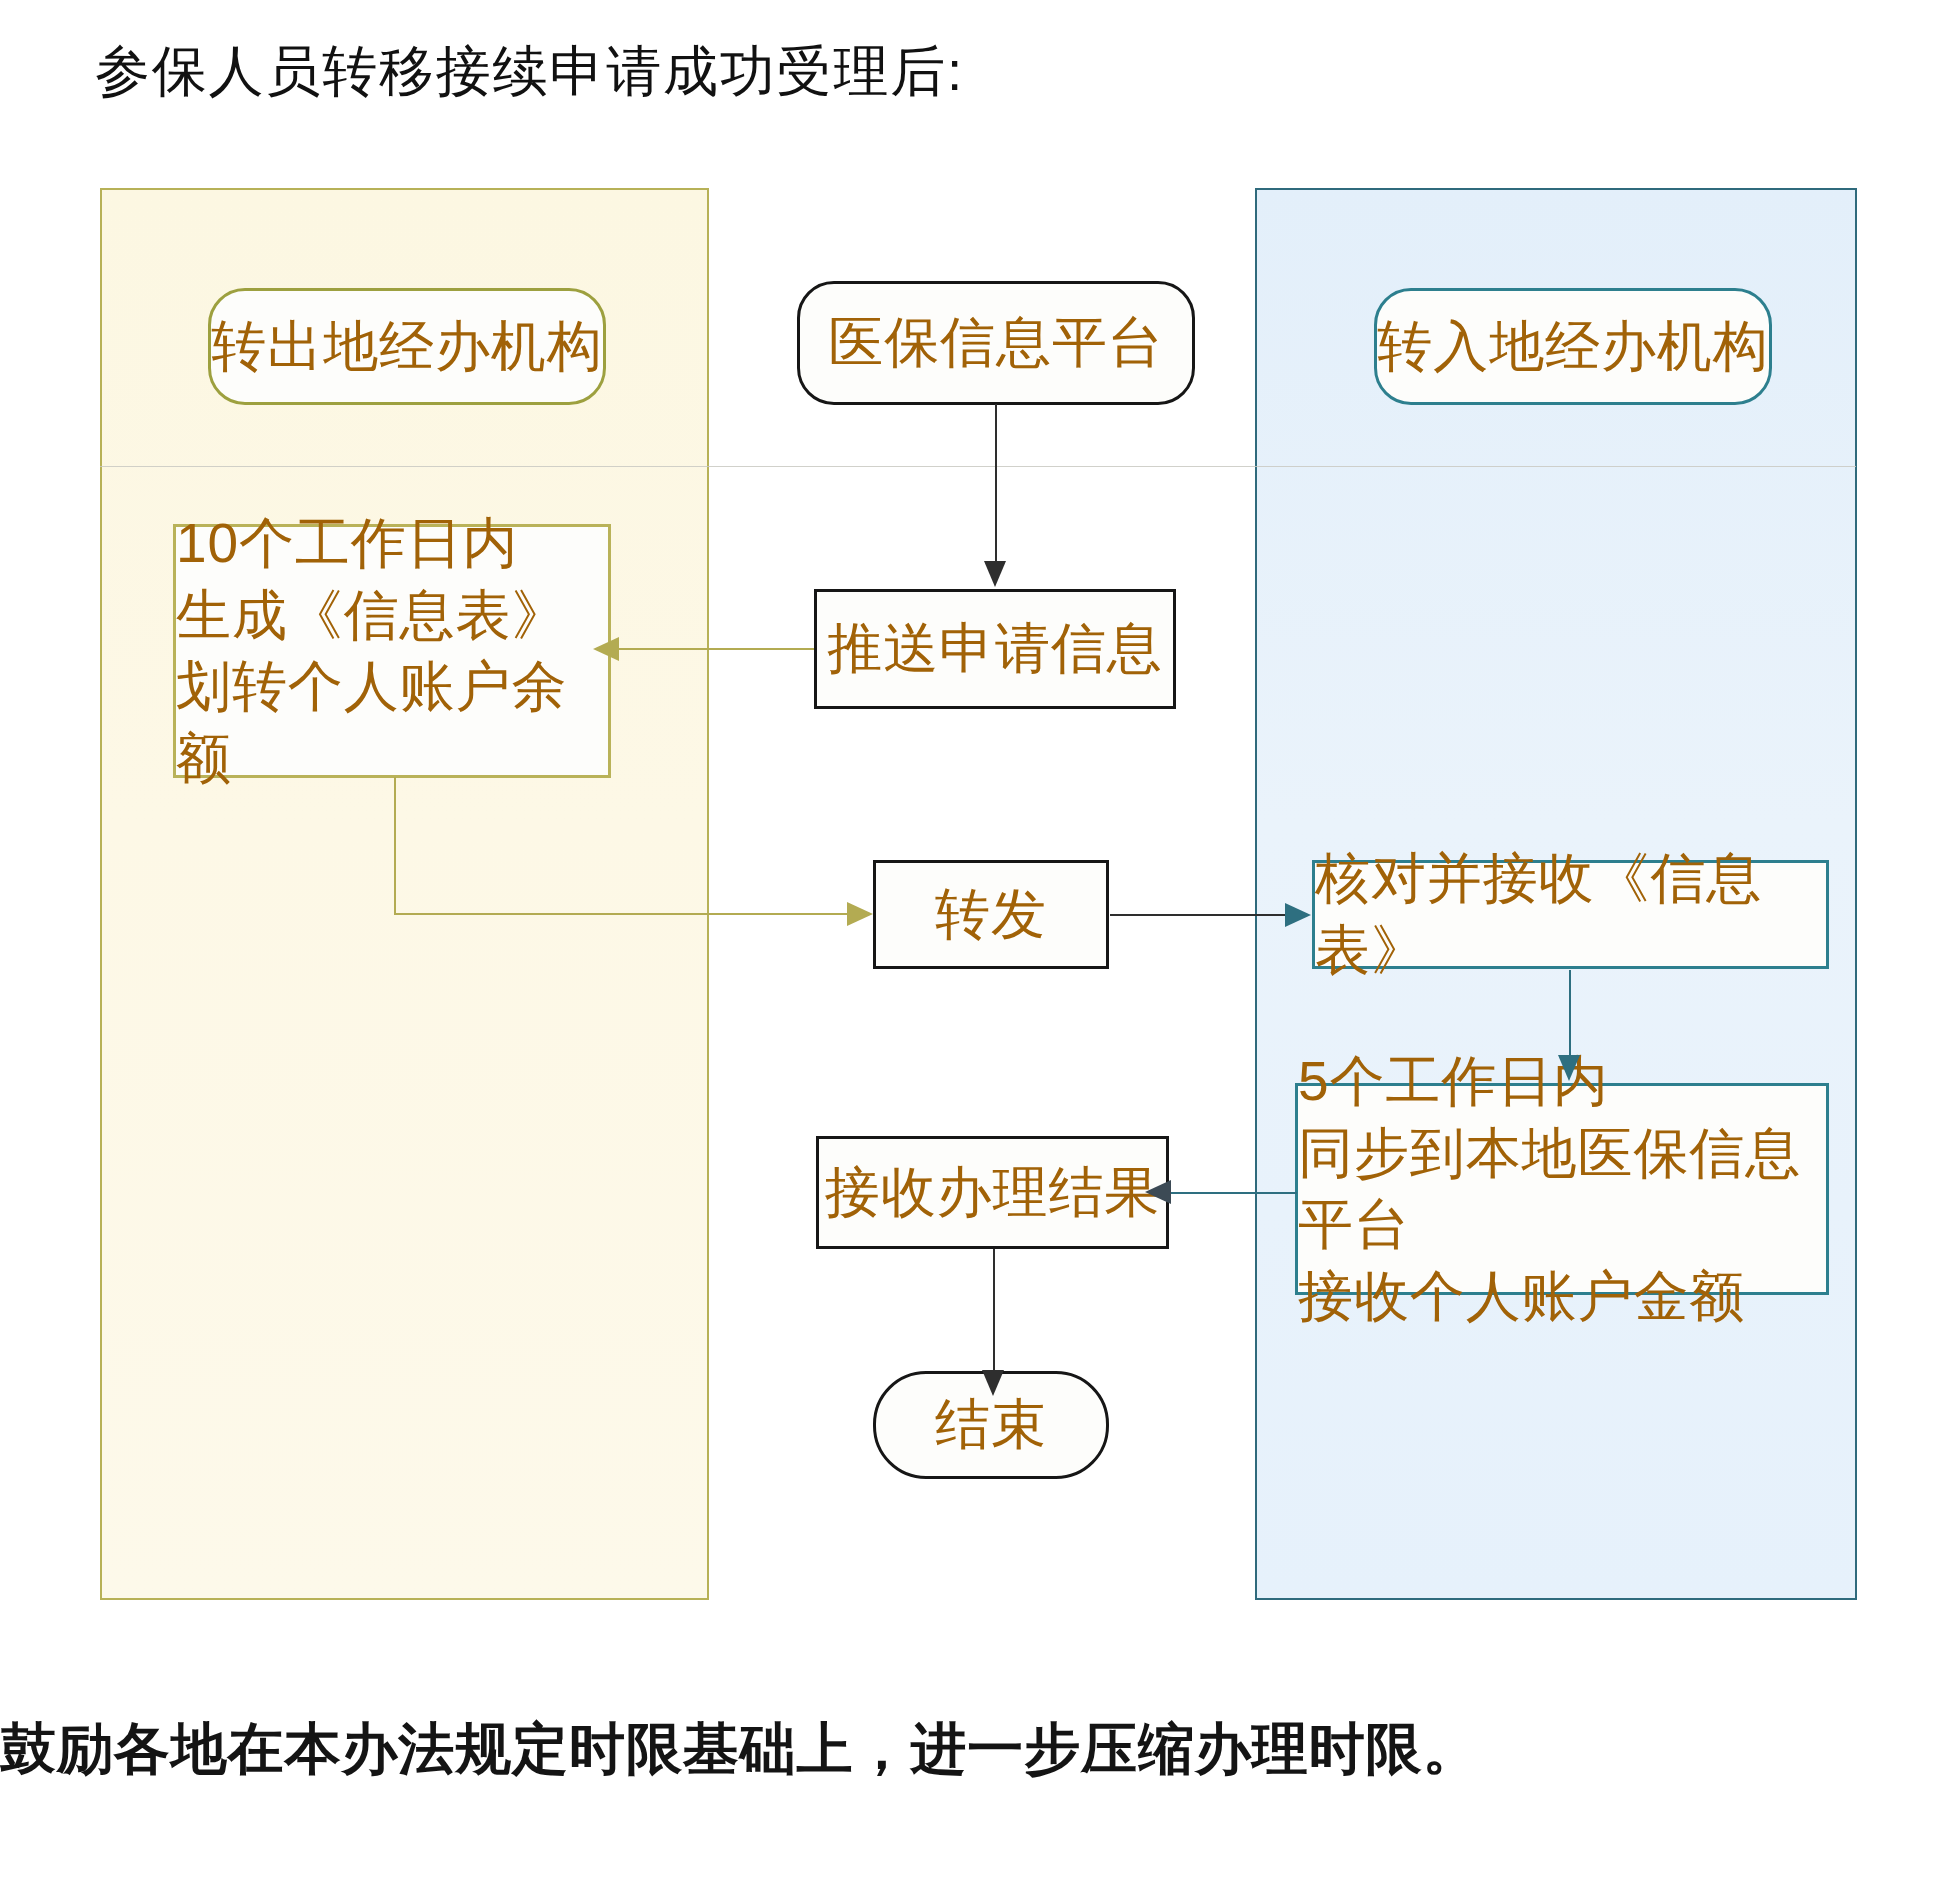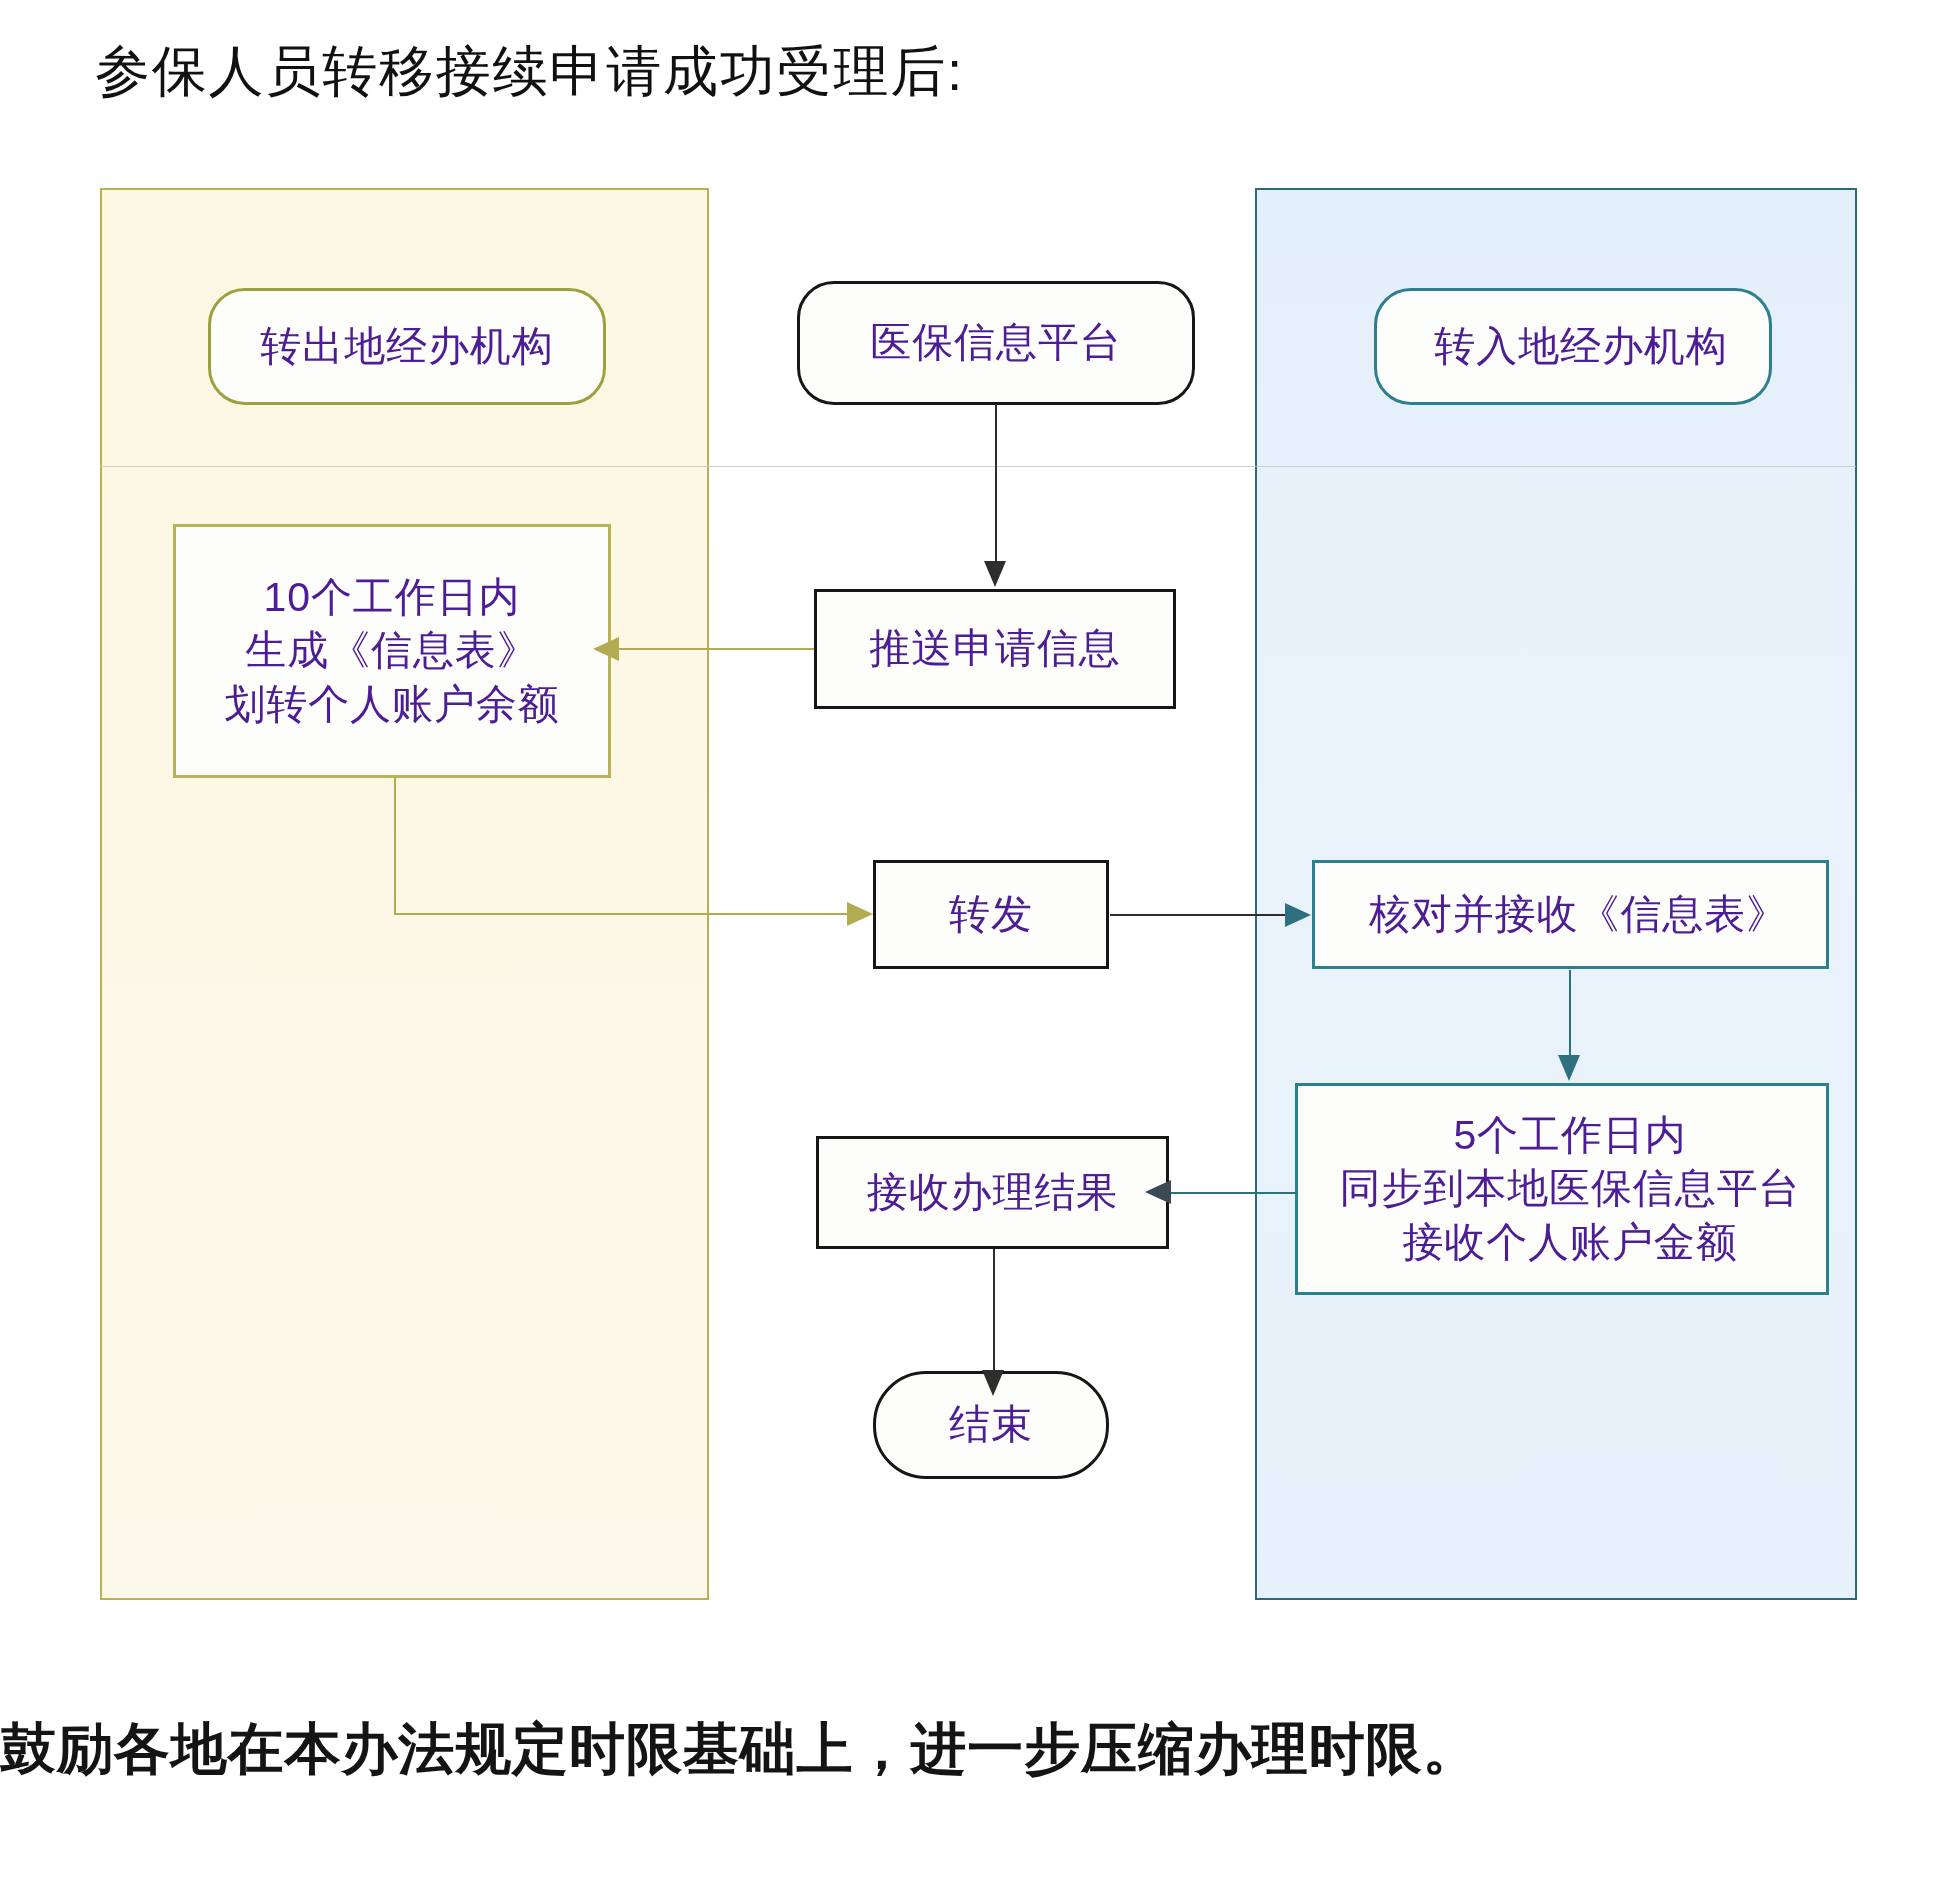--- a/index.html
+++ b/index.html
@@ -55,9 +55,9 @@
     display:flex;
     align-items:center;
     justify-content:center;
-    text-align:center;
-    color:#4c1d95;
-    font-size:41px;
+    text-align:left;
+    color:#a16207;
+    font-size:55px;
     line-height:1.30;
     letter-spacing:0.9px;
     white-space:pre-line;

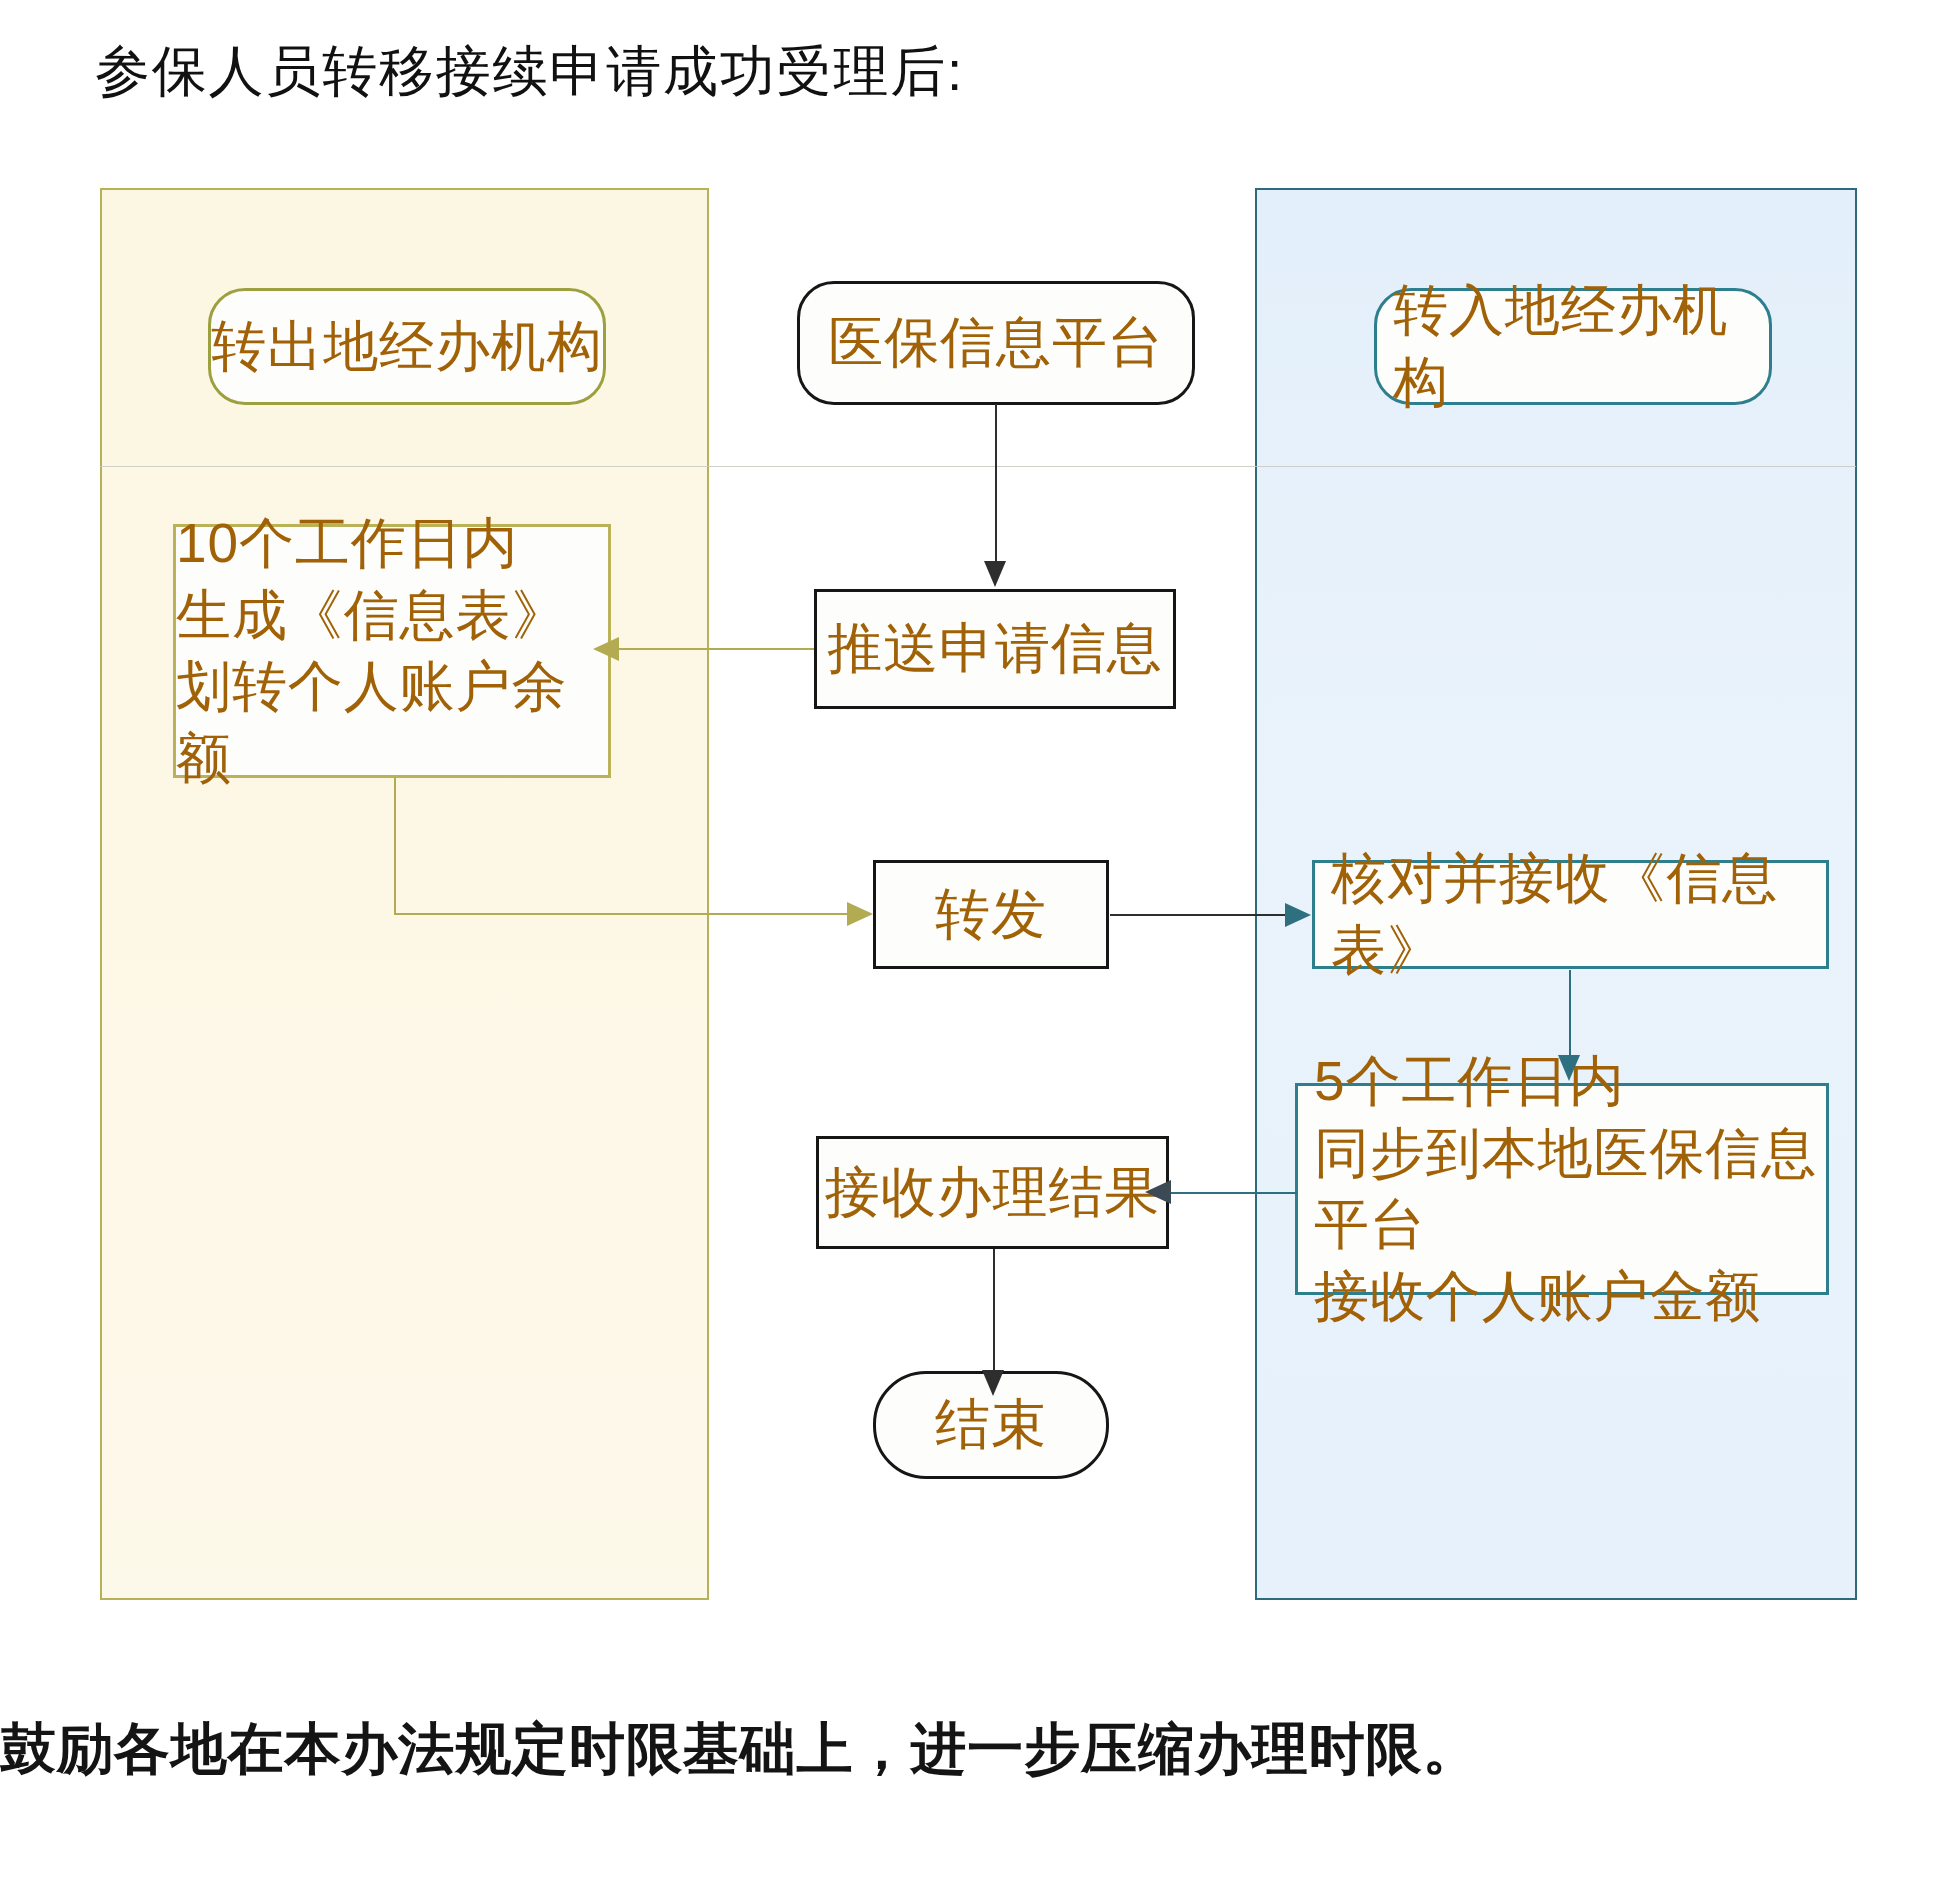--- a/index.html
+++ b/index.html
@@ -68,7 +68,7 @@
   .b-olive{border:3.5px solid #9da03f;}
   .b-olive2{border:3.5px solid #b9b259;}
   .b-black{border:3.5px solid #161616;}
-  .b-teal{border:3.5px solid #2d7f8e;padding-left:16px;}
+  .b-teal{border:3.5px solid #2d7f8e;}
 
   
   #n-out   {left:208px;  top:288px;  width:398px; height:117px;}

